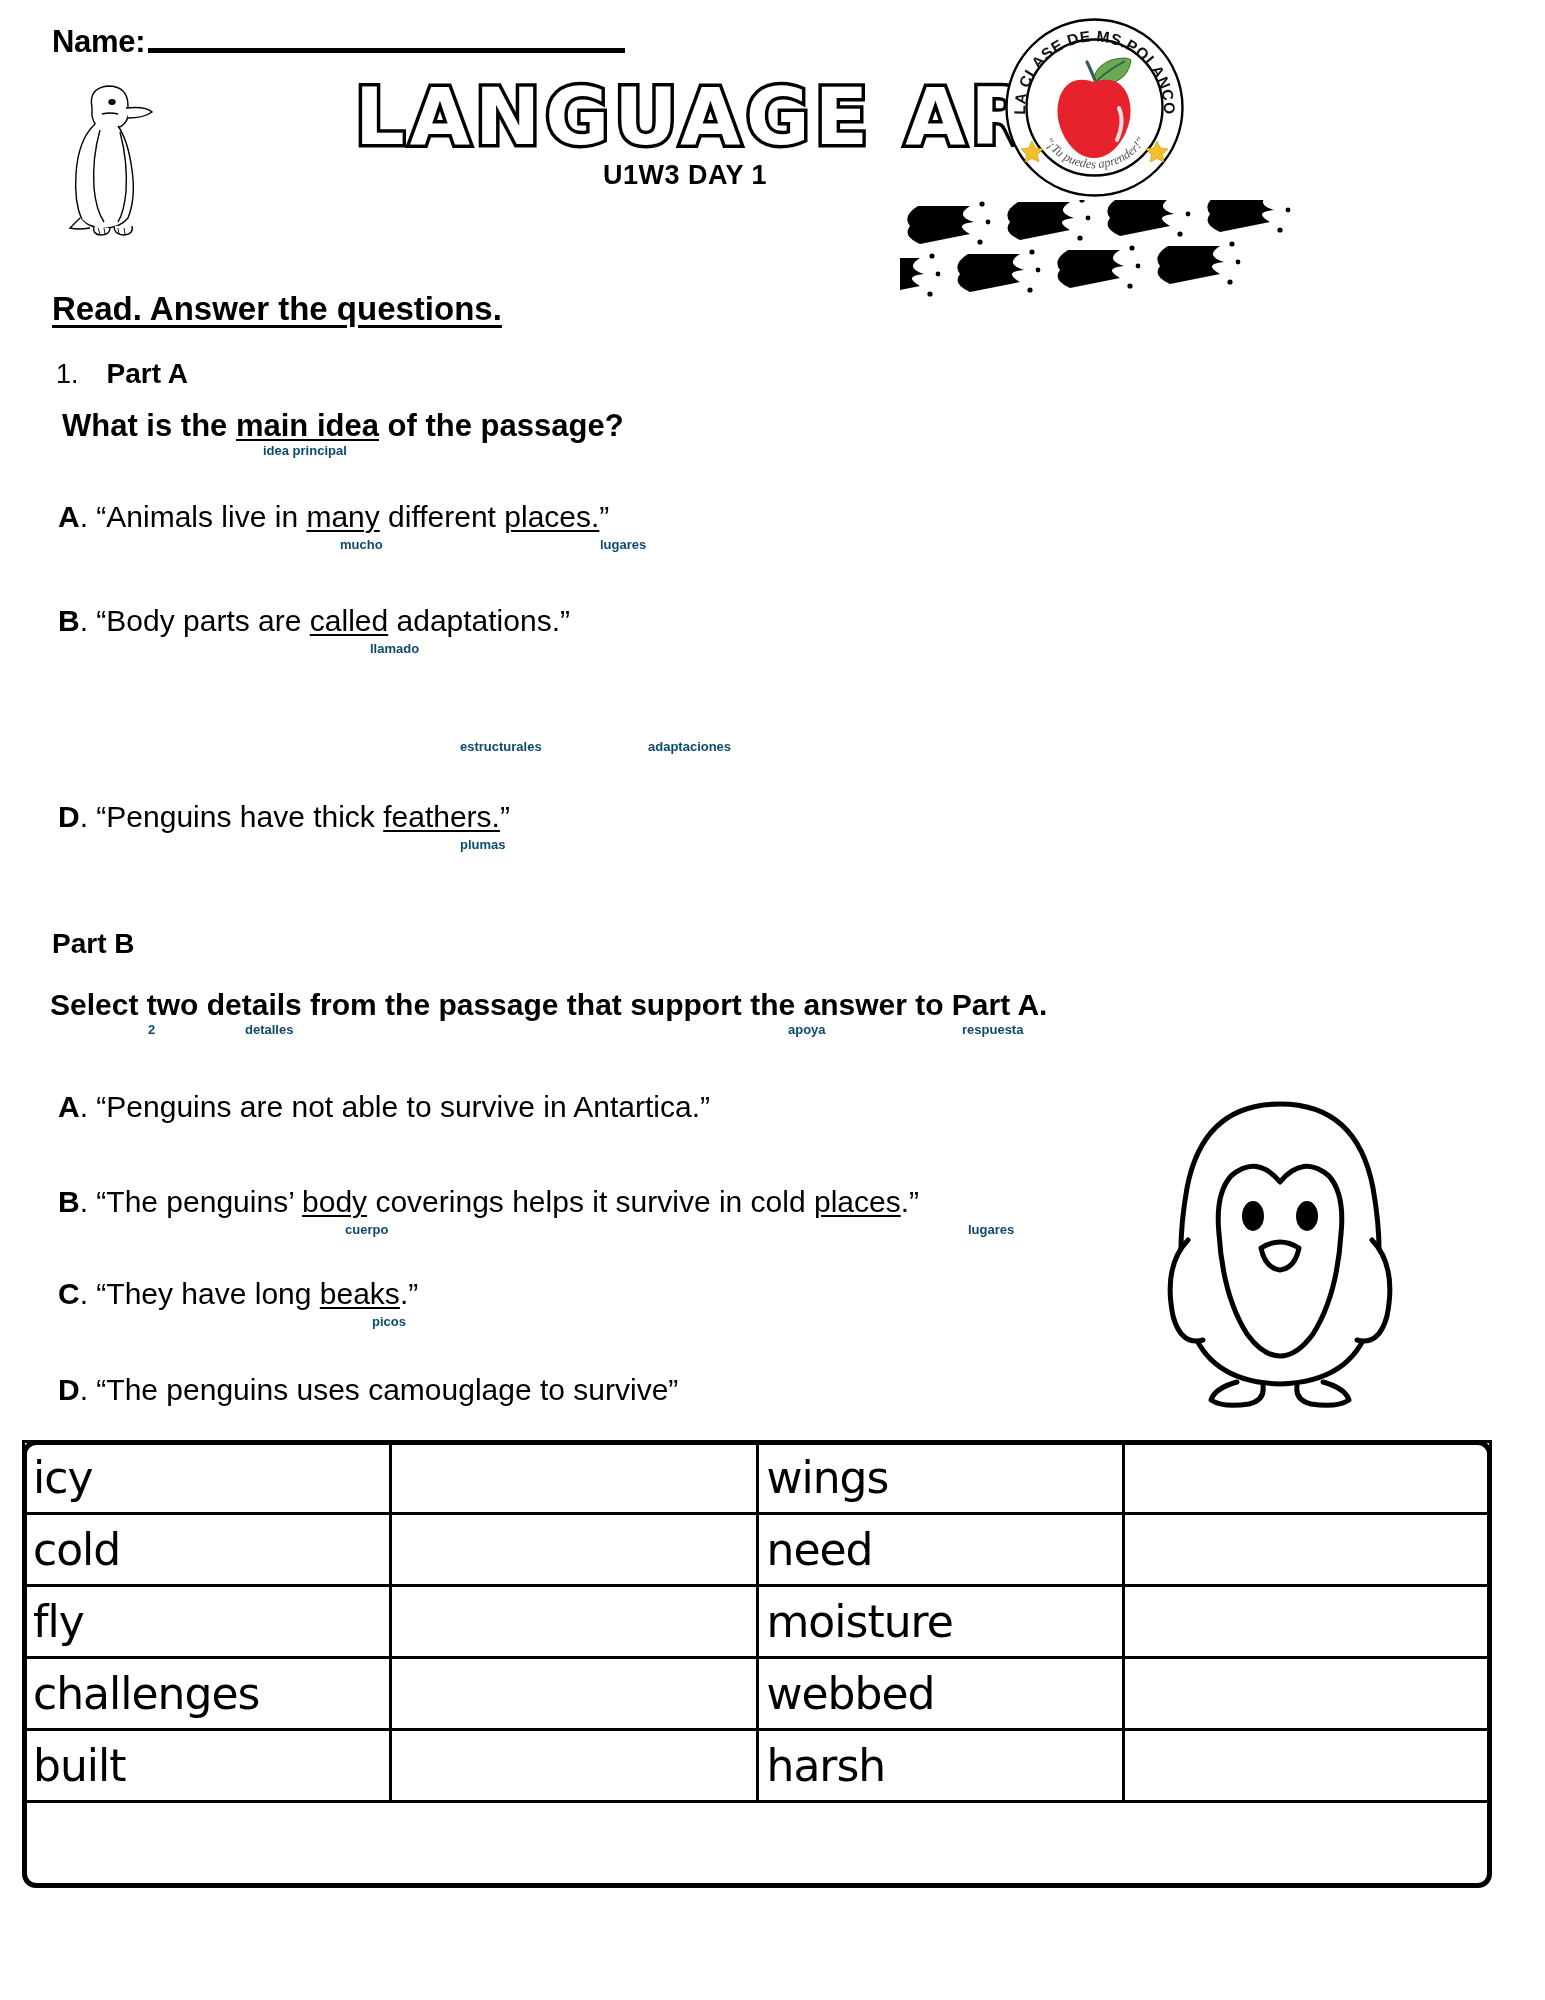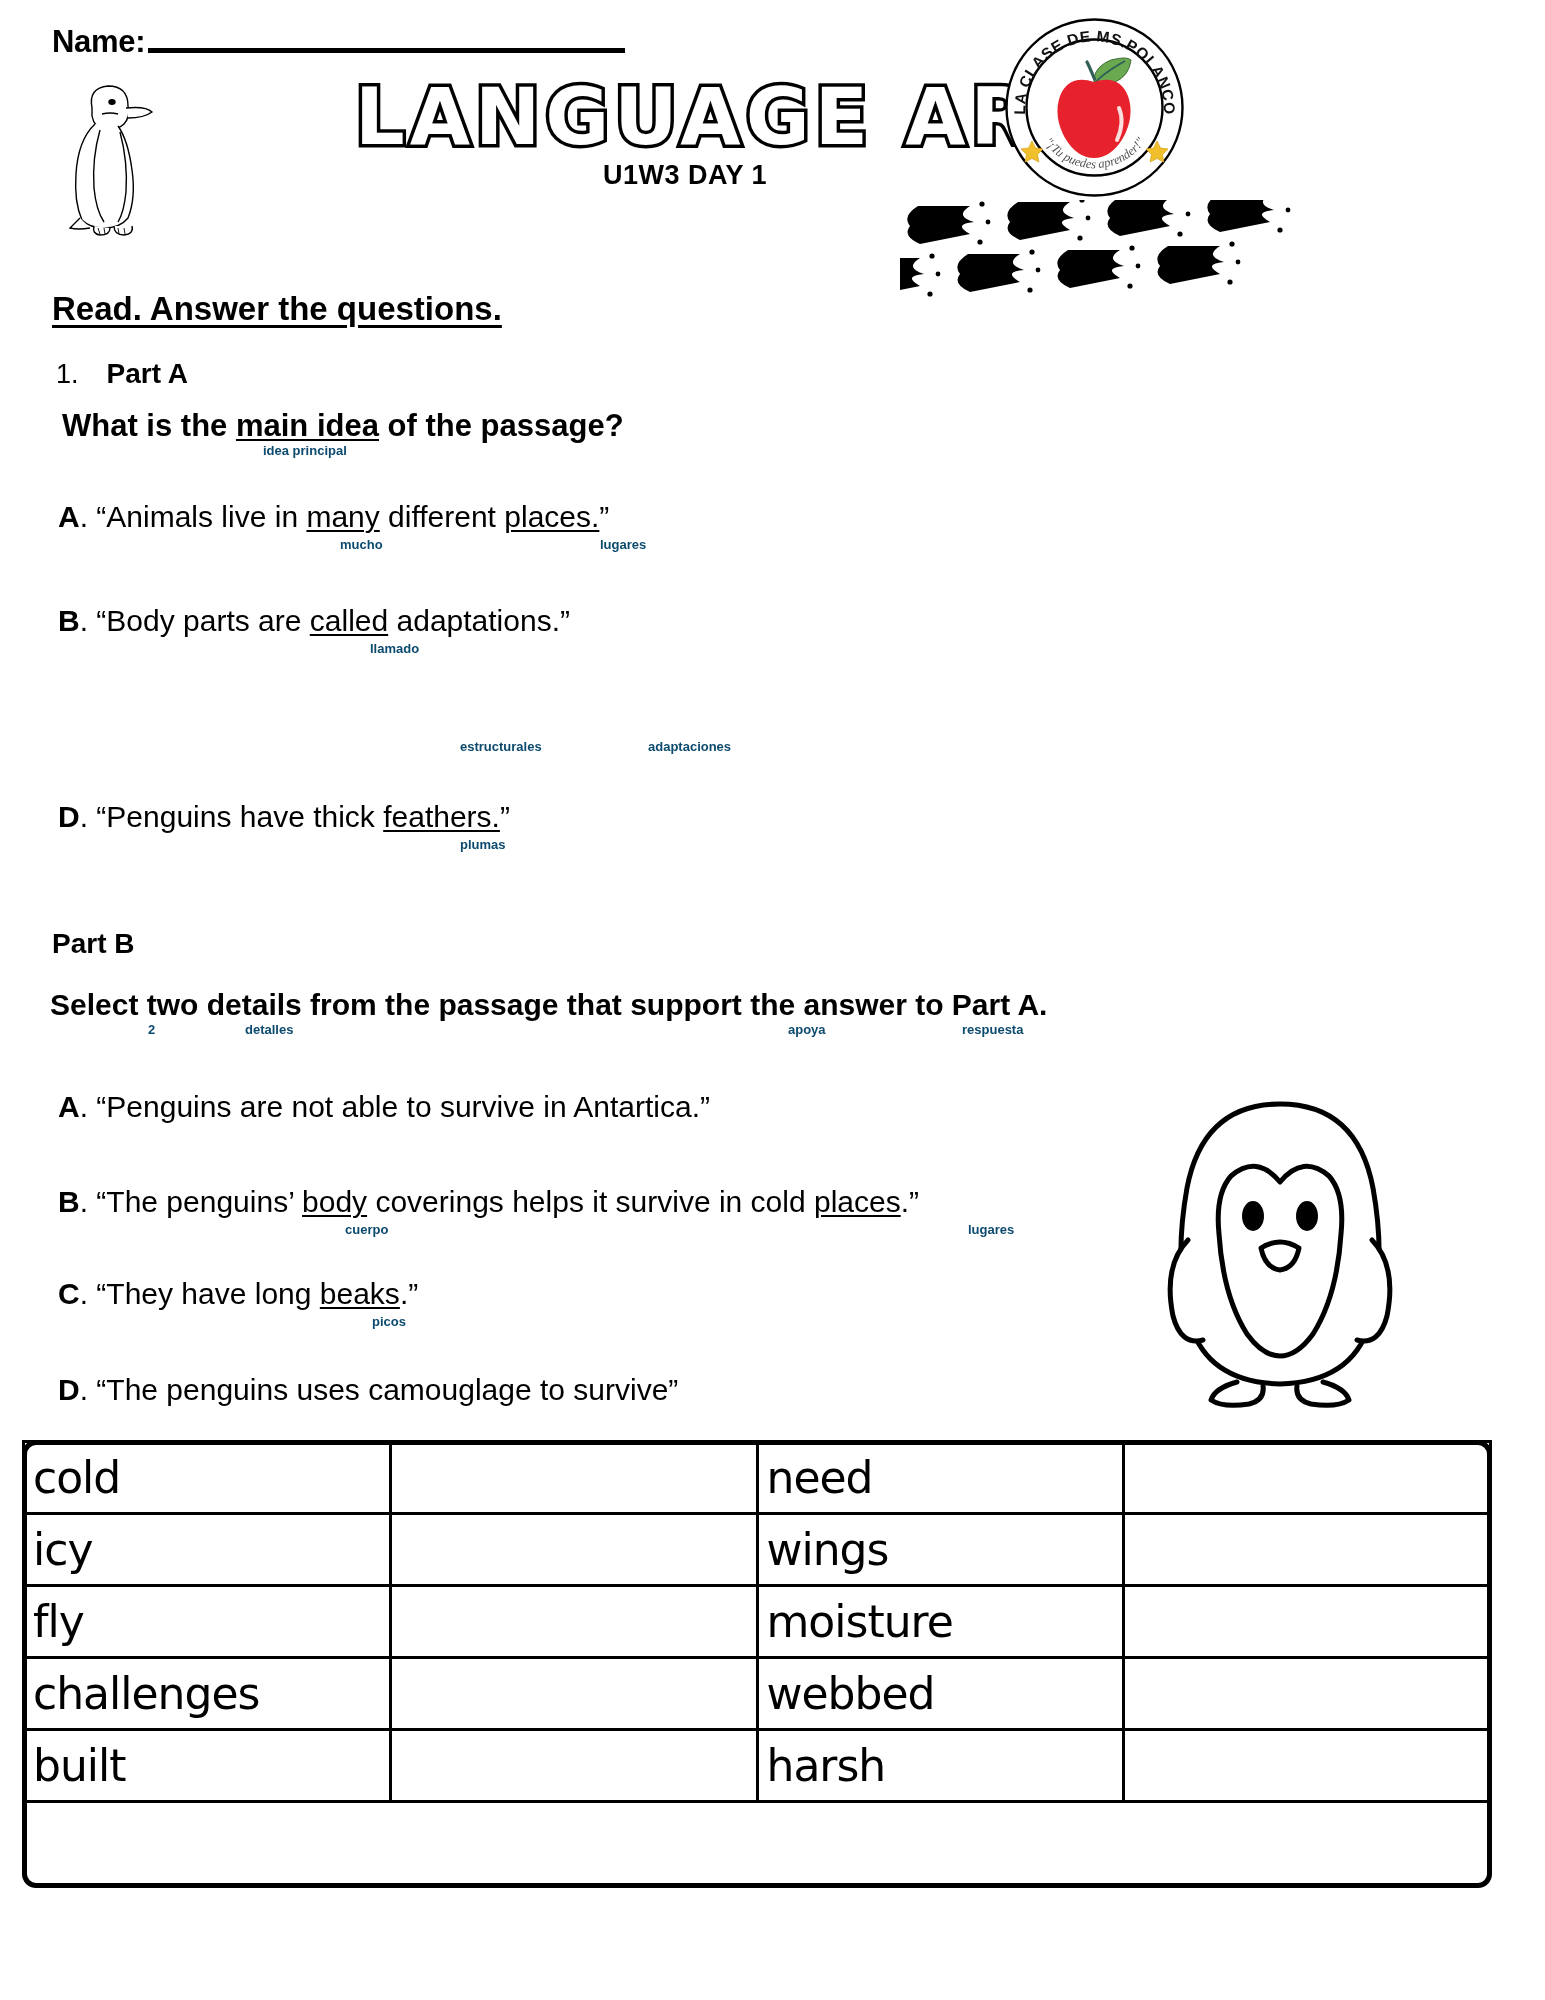--- a/index.html
+++ b/index.html
@@ -358,15 +358,15 @@
   <table class="wordbank">
     <tbody>
       <tr>
+        <td>icy</td>
+        <td class="blank"></td>
+        <td>wings</td>
+        <td class="blank"></td>
+      </tr>
+      <tr>
         <td>cold</td>
         <td class="blank"></td>
         <td>need</td>
-        <td class="blank"></td>
-      </tr>
-      <tr>
-        <td>icy</td>
-        <td class="blank"></td>
-        <td>wings</td>
         <td class="blank"></td>
       </tr>
       <tr>

